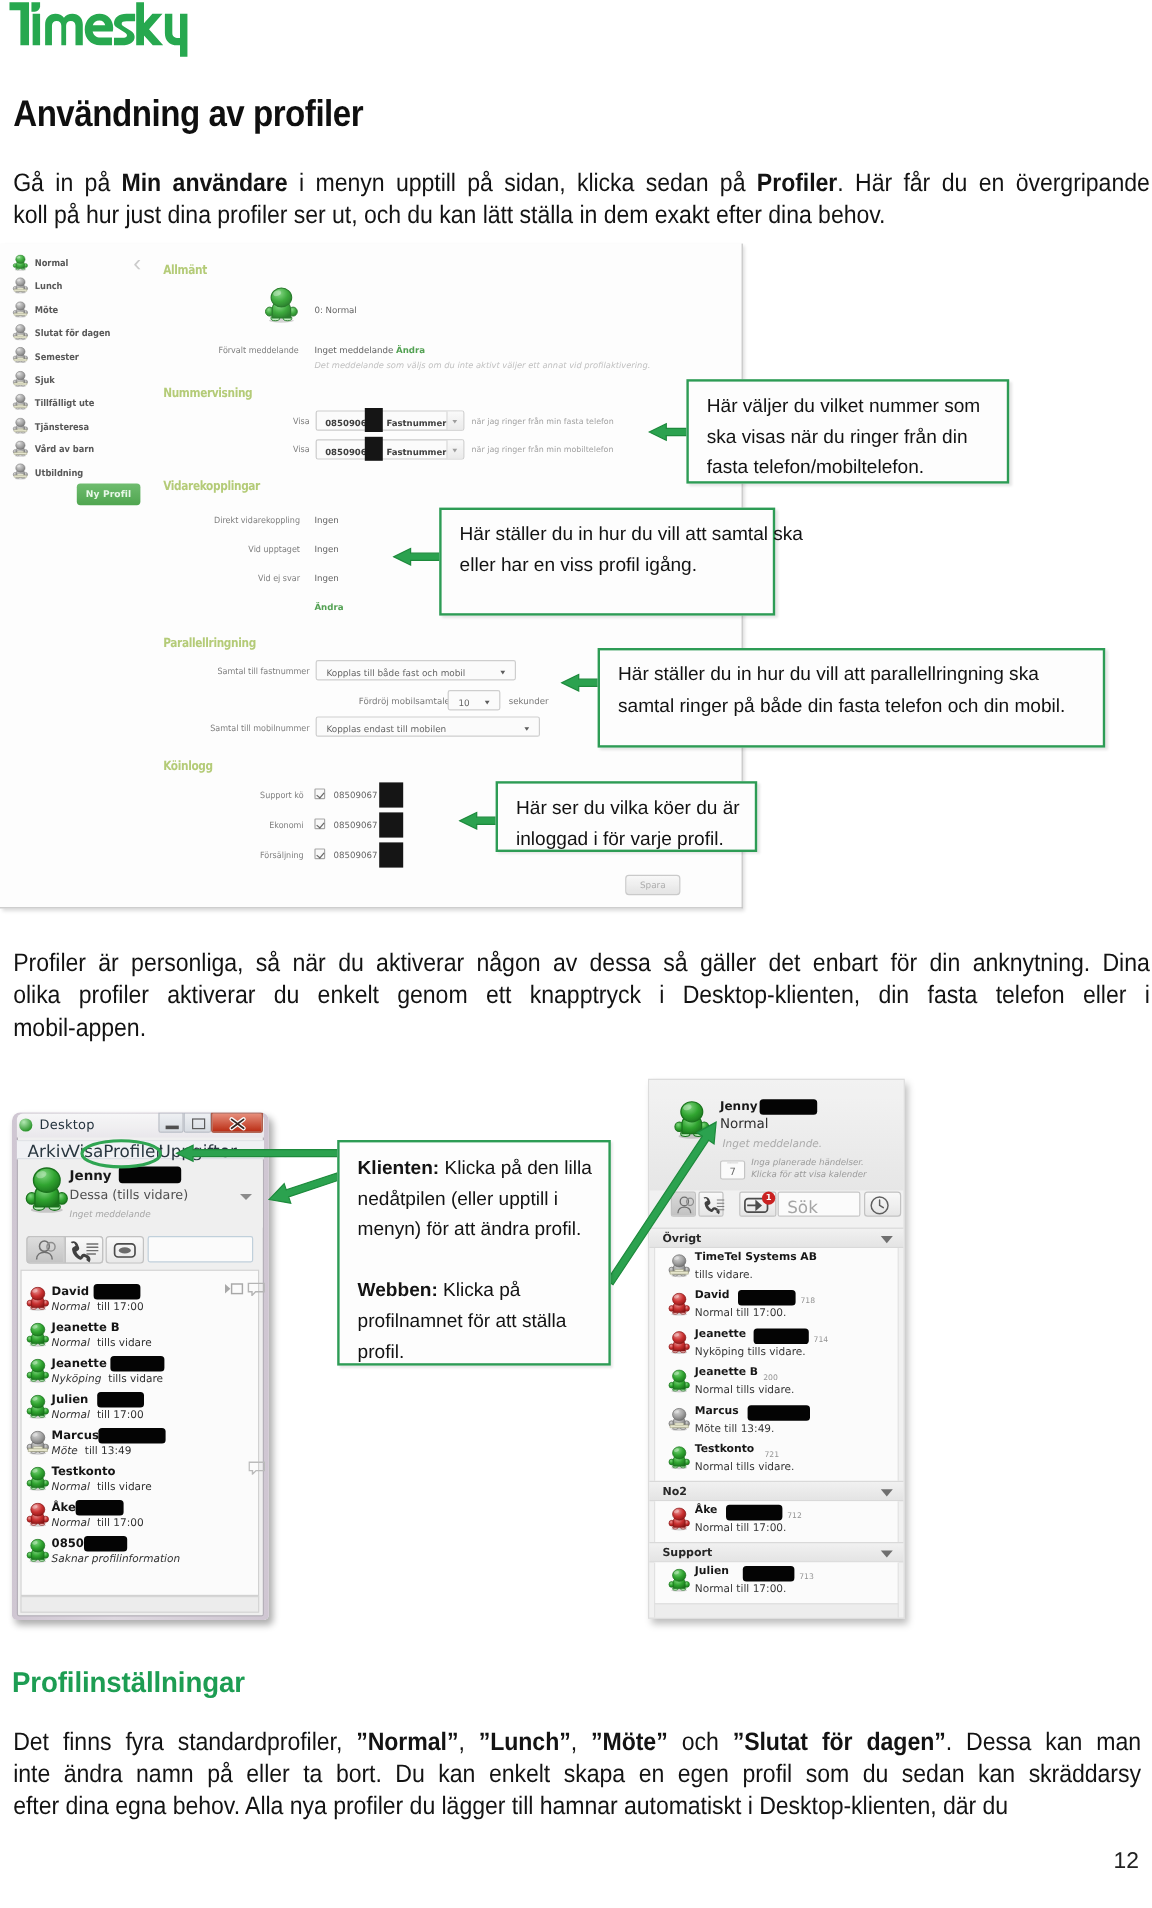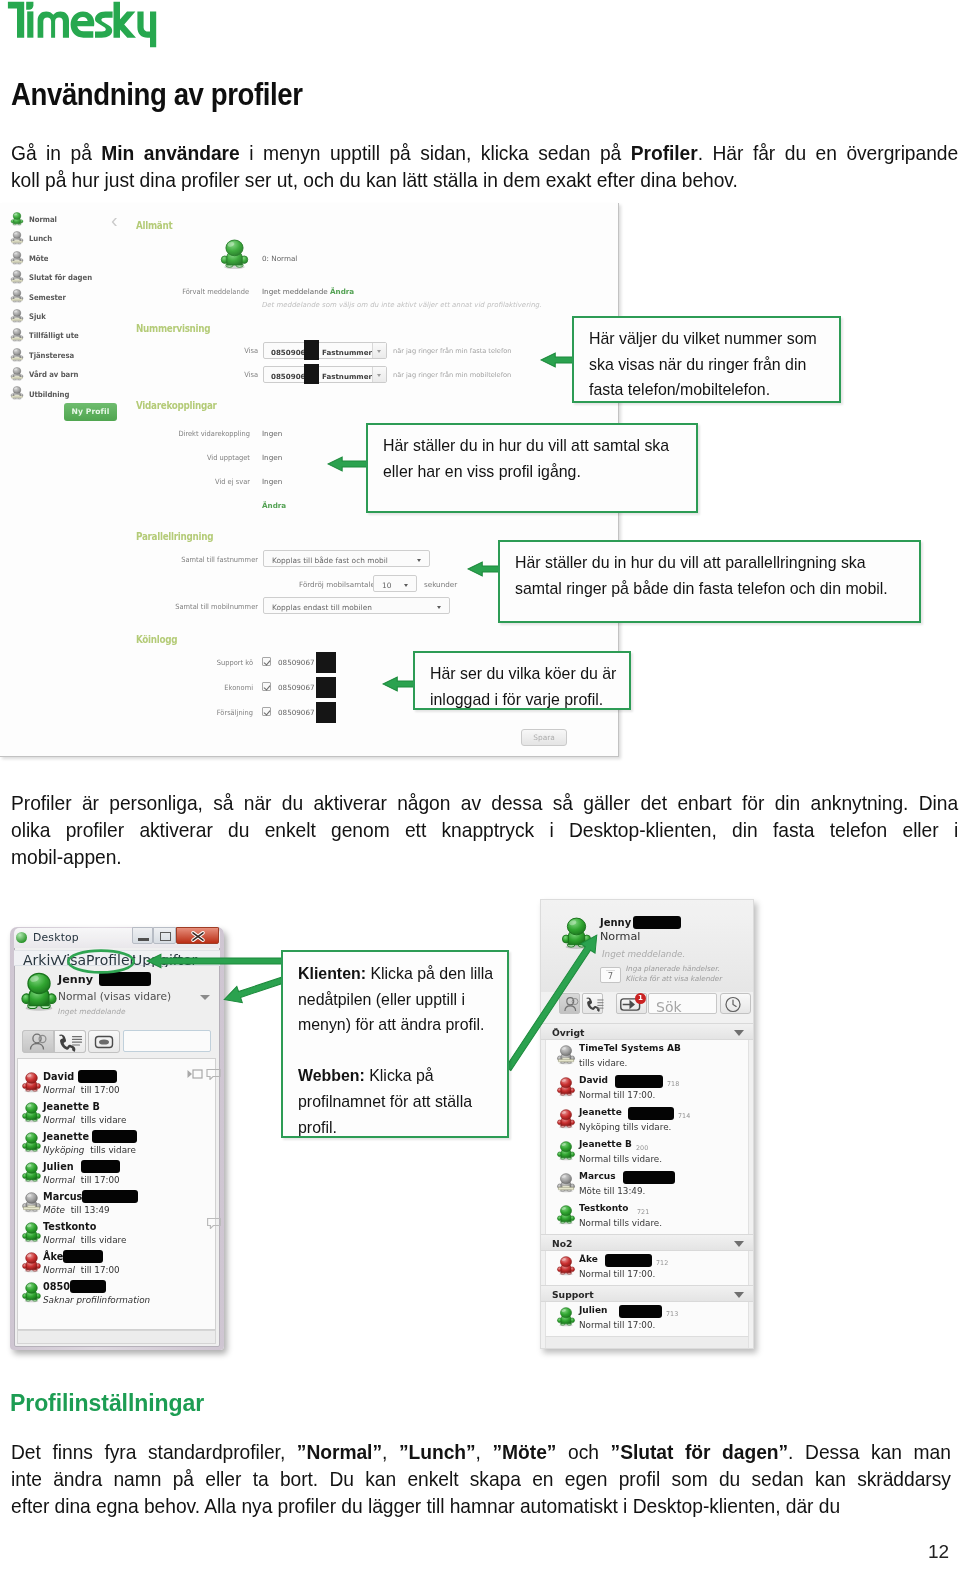--- a/index.html
+++ b/index.html
@@ -427,7 +427,7 @@
 <svg class="arrowsvg" style="left:327.0px; top:456.3px" width="42" height="16" viewBox="0 0 41.0 15.4">
     <path d="M1.0,7.7 L14.8,1.0 L14.8,4.8 L40.0,4.8 L40.0,10.6 L14.8,10.6 L14.8,14.4 Z" fill="#2ba24f" stroke="#1d8a3c" stroke-width="1"></path>
   </svg>
-<div class="callout" style="left:366px; top:423px; width:332px; height:90px;">
+<div class="callout" style="left:366px; top:423px; width:280px; height:90px;">
     <div class="cline">Här ställer du in hur du vill att samtal ska</div>
     <div class="cline">eller har en viss profil igång.</div>
   </div>

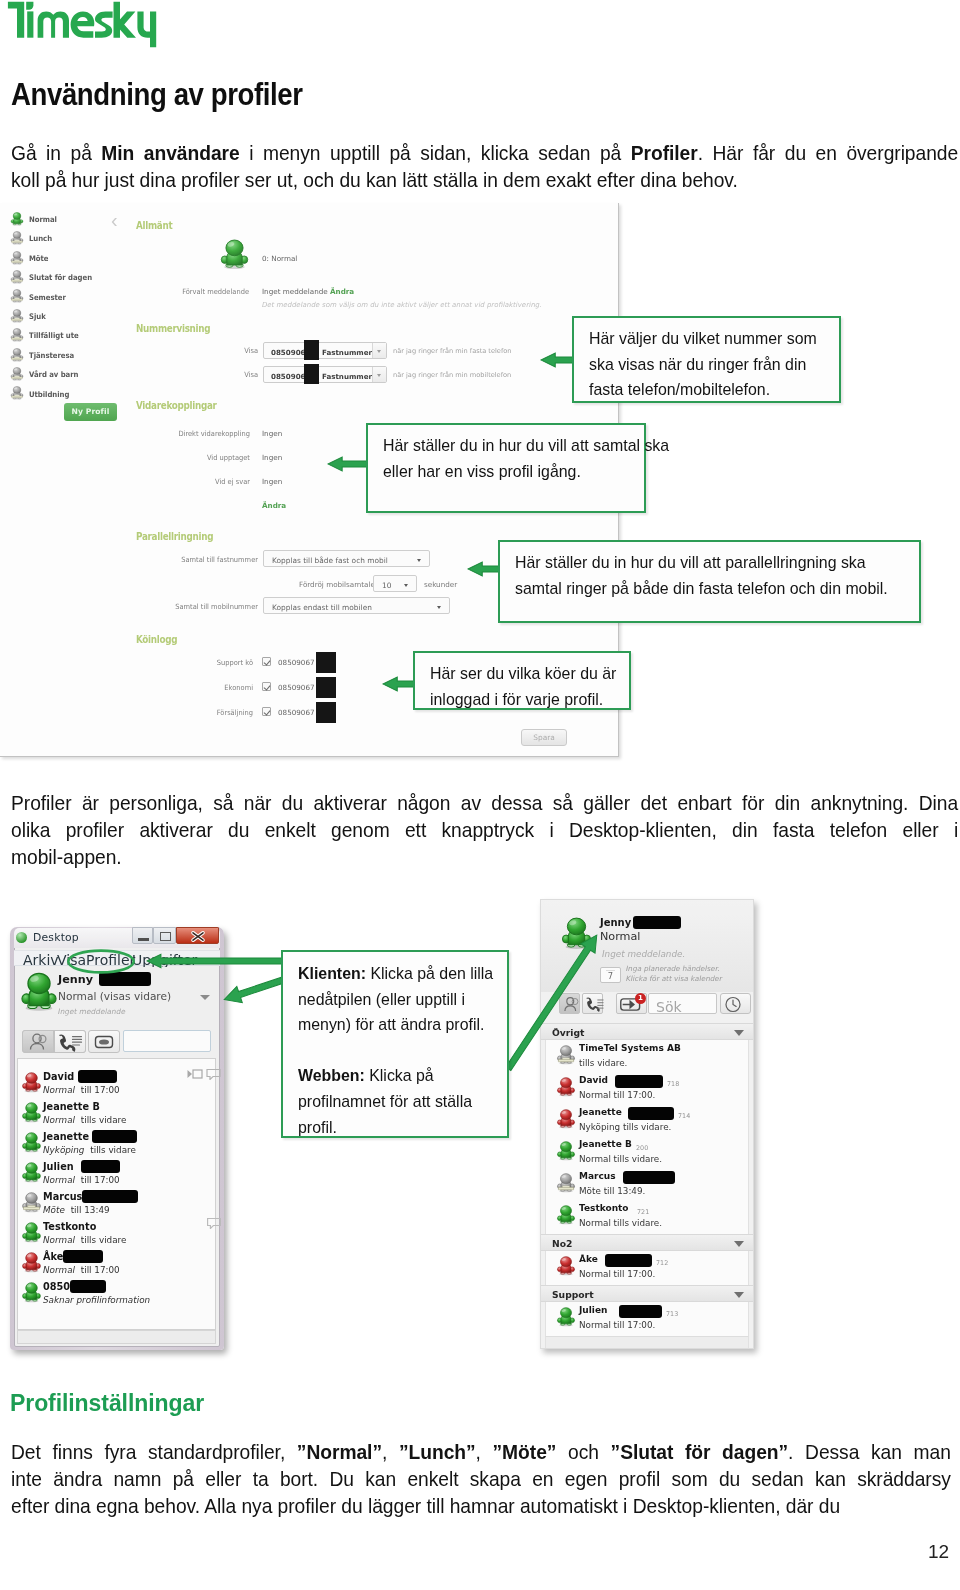--- a/index.html
+++ b/index.html
@@ -493,7 +493,7 @@
         </svg></span>
   <div class="uname">Jenny</div>
   <div class="redact" style="left:89px; top:45px; width:52px; height:14px;"></div>
-  <div class="uprof">Normal (visas vidare)</div>
+  <div class="uprof">Dessa (tills vidare)</div>
   <div class="dncaret"></div>
   <div class="umsg">Inget meddelande</div>
   <div class="tabgrp" style="left:12px; top:103px; width:64px; height:23px;"></div>

